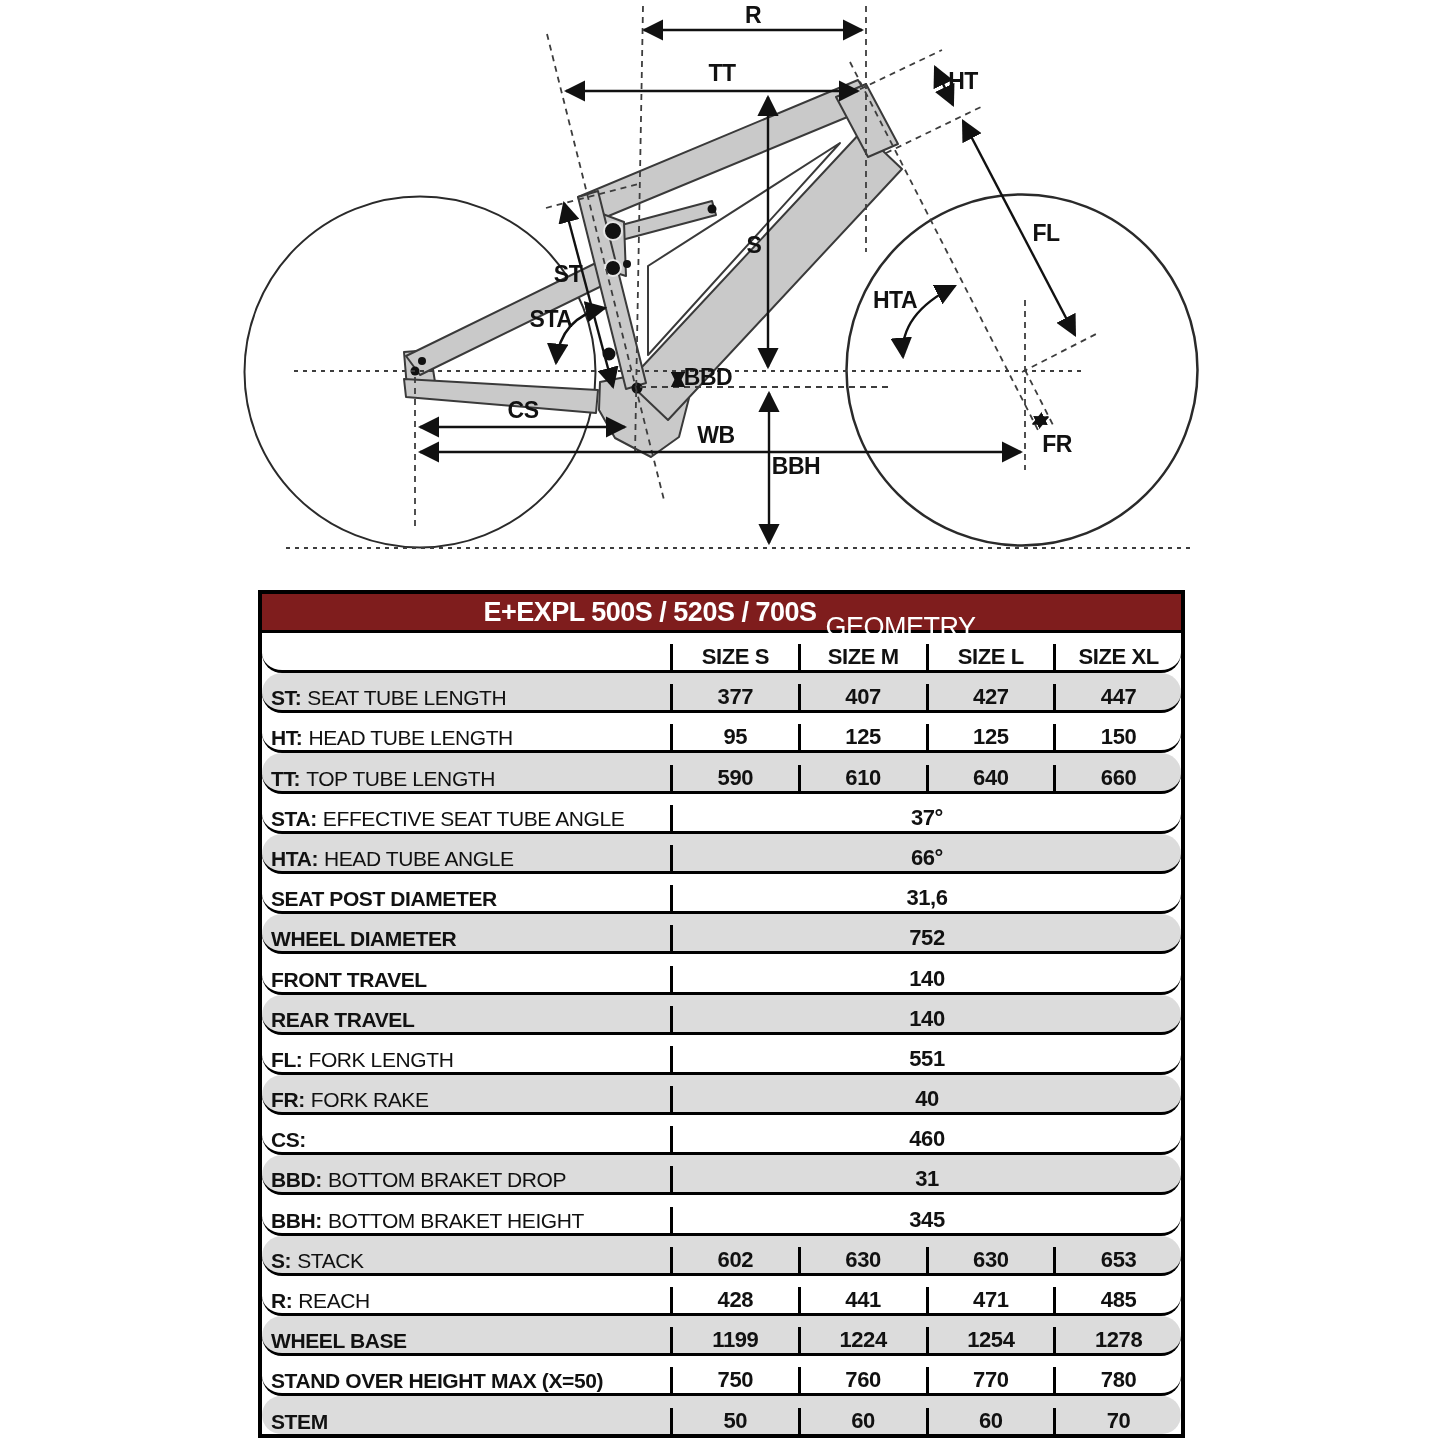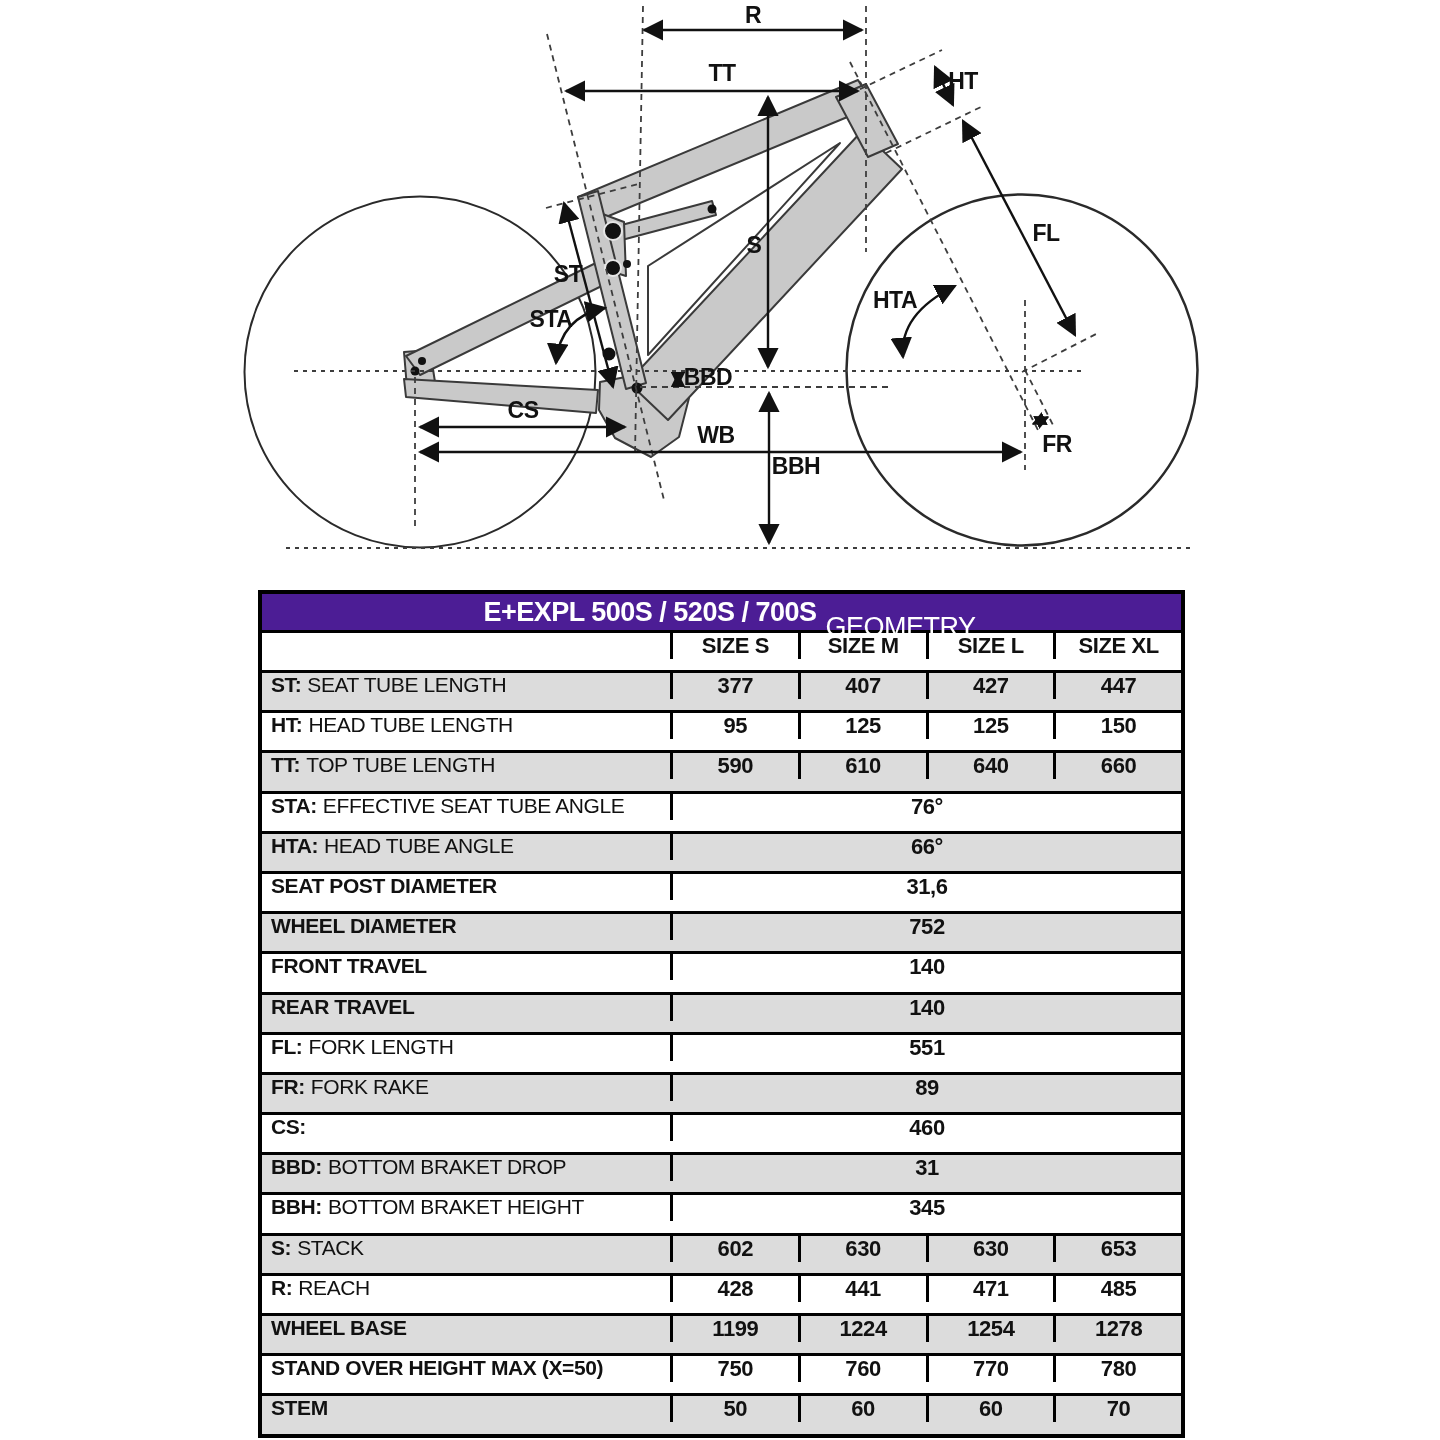--- a/index.html
+++ b/index.html
@@ -17,7 +17,7 @@
 
   #geo-table{position:absolute;left:258px;top:590px;width:927px;box-sizing:border-box;
     border:4px solid #000;background:#fff;}
-  .t-title{height:36px;background:#4c1d95;color:#fff;display:flex;align-items:center;justify-content:center;
+  .t-title{height:36px;background:#7f1d1d;color:#fff;display:flex;align-items:center;justify-content:center;
     border-bottom:3px solid #000;font-size:27px;letter-spacing:-0.5px;white-space:nowrap;padding-left:16px;}
   .t-title .model{font-weight:700;margin-right:9px;}
   .t-title .suffix{font-weight:400;margin-top:30px;}

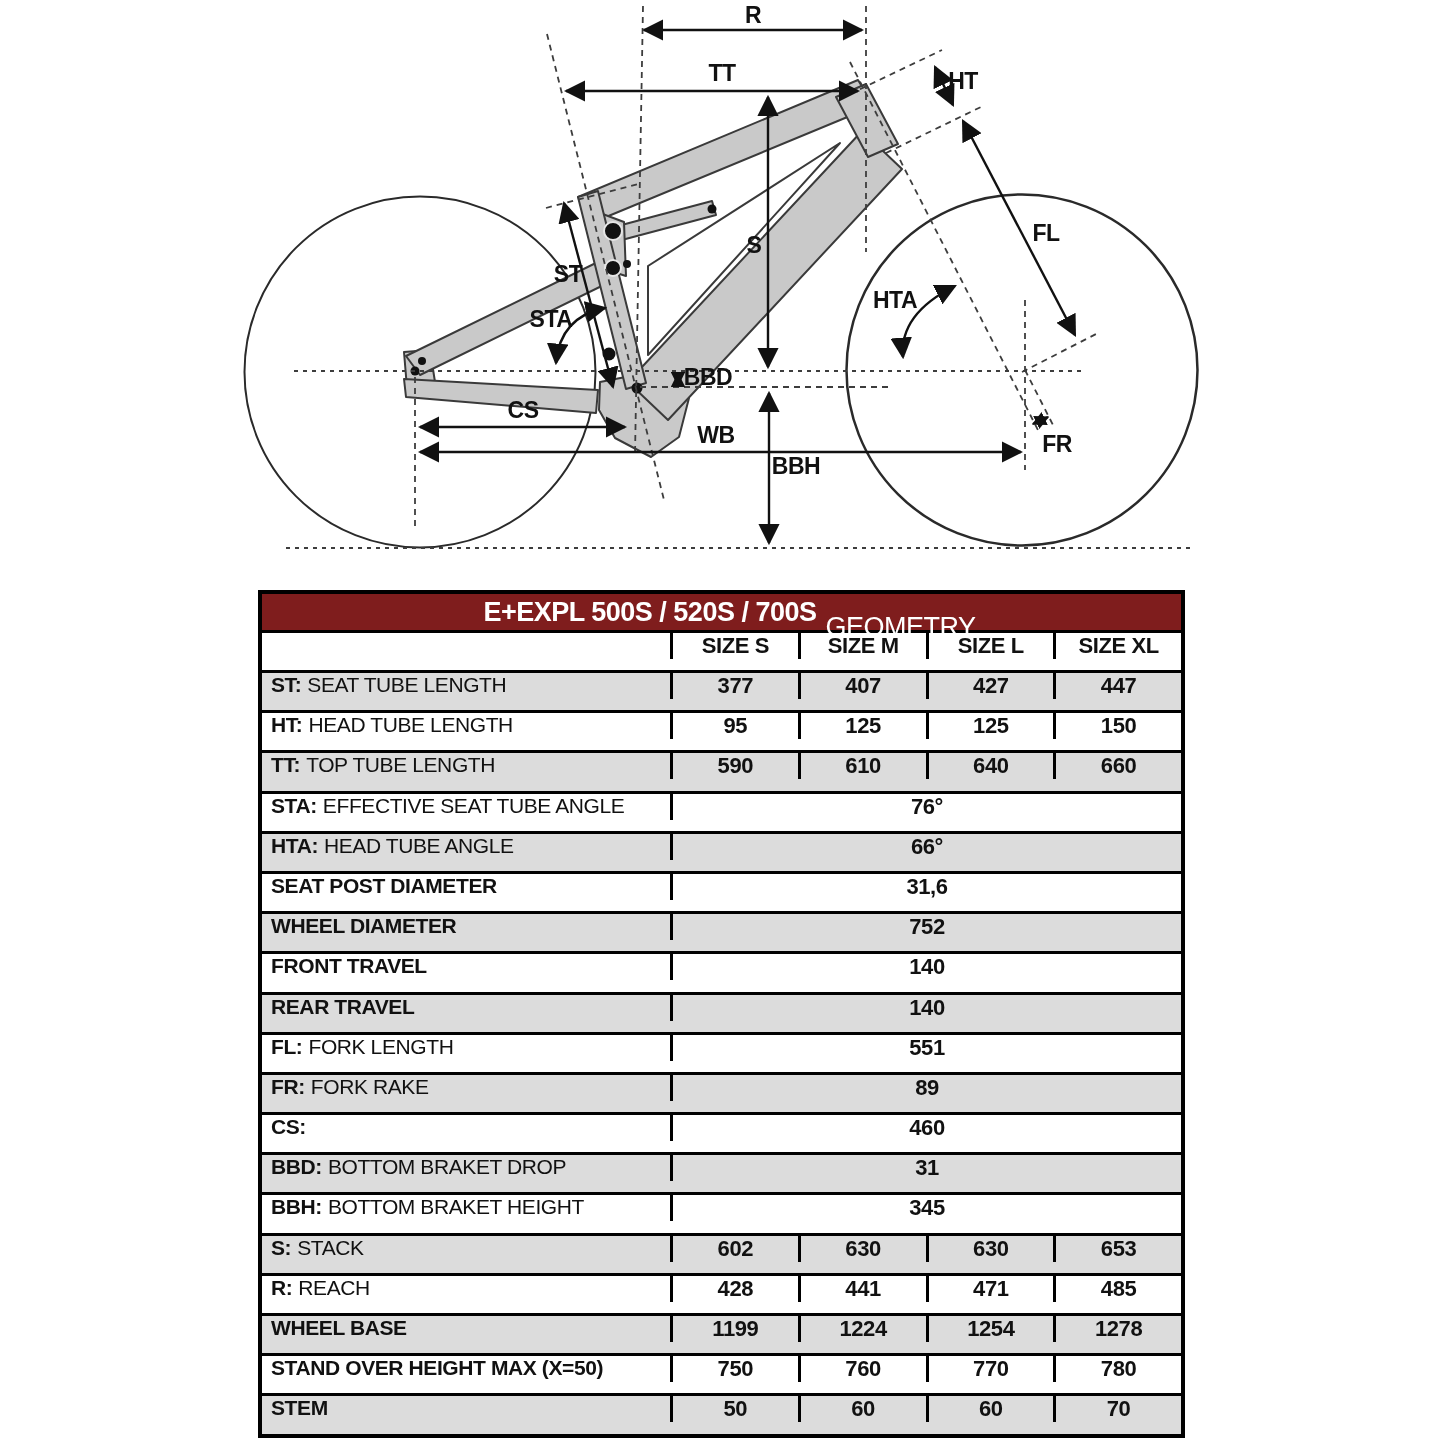--- a/index.html
+++ b/index.html
@@ -21,7 +21,7 @@
     border-bottom:3px solid #000;font-size:27px;letter-spacing:-0.5px;white-space:nowrap;padding-left:16px;}
   .t-title .model{font-weight:700;margin-right:9px;}
   .t-title .suffix{font-weight:400;margin-top:30px;}
-  .t-row{display:flex;border-bottom:3px solid #000;height:37.2px;align-items:flex-start;}
+  .t-row{display:flex;border-bottom:3px solid #000;height:37.2px;align-items:flex-end;border-radius:20px;}
   .t-row:last-child{border-bottom:none;}
   .t-row.header{height:37px;background:#fff;}
   .t-row.shaded{background:#dcdcdc;}

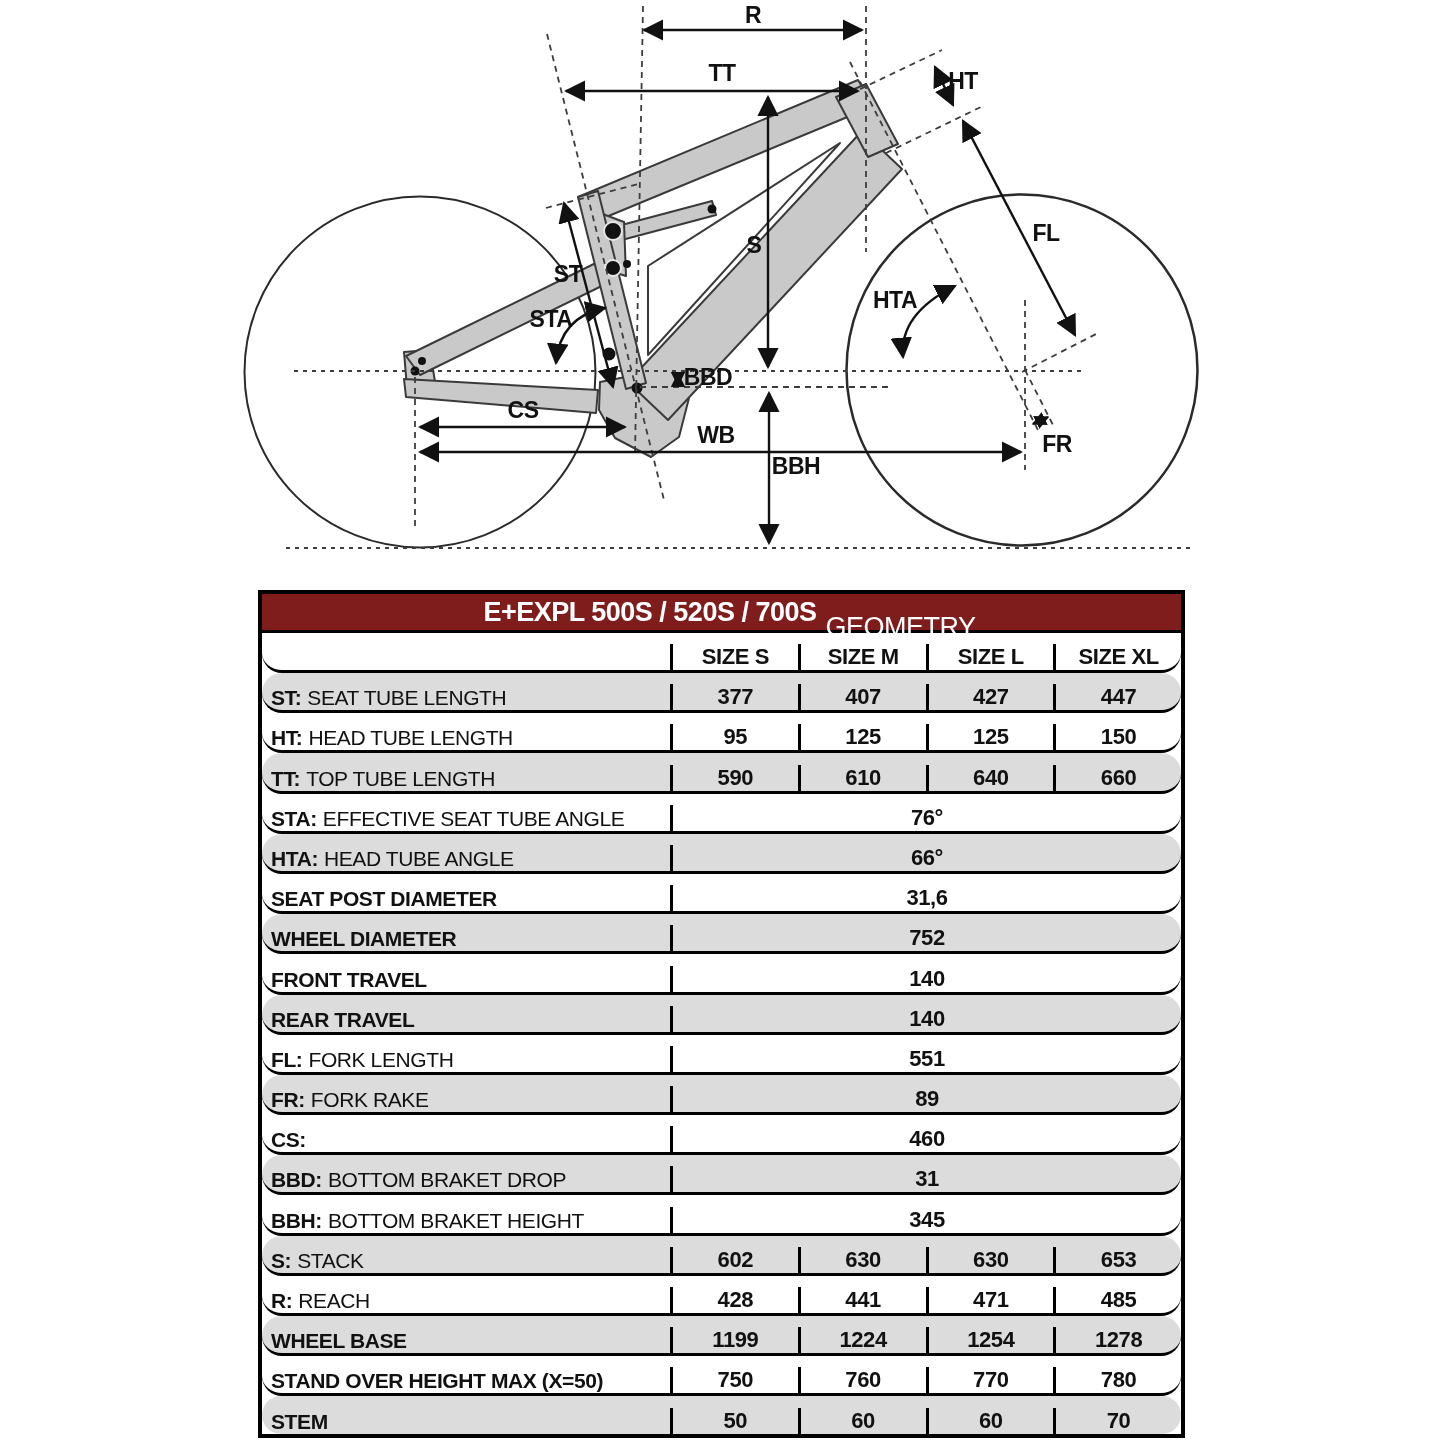--- a/index.html
+++ b/index.html
@@ -170,7 +170,7 @@
           <span class="pfx">STA:</span>
           <span class="lbl">EFFECTIVE SEAT TUBE ANGLE</span>
         </div>
-        <div class="vcell span">76°</div>
+        <div class="vcell span">37°</div>
       </div>
       <div class="t-row shaded">
         <div class="lcell">

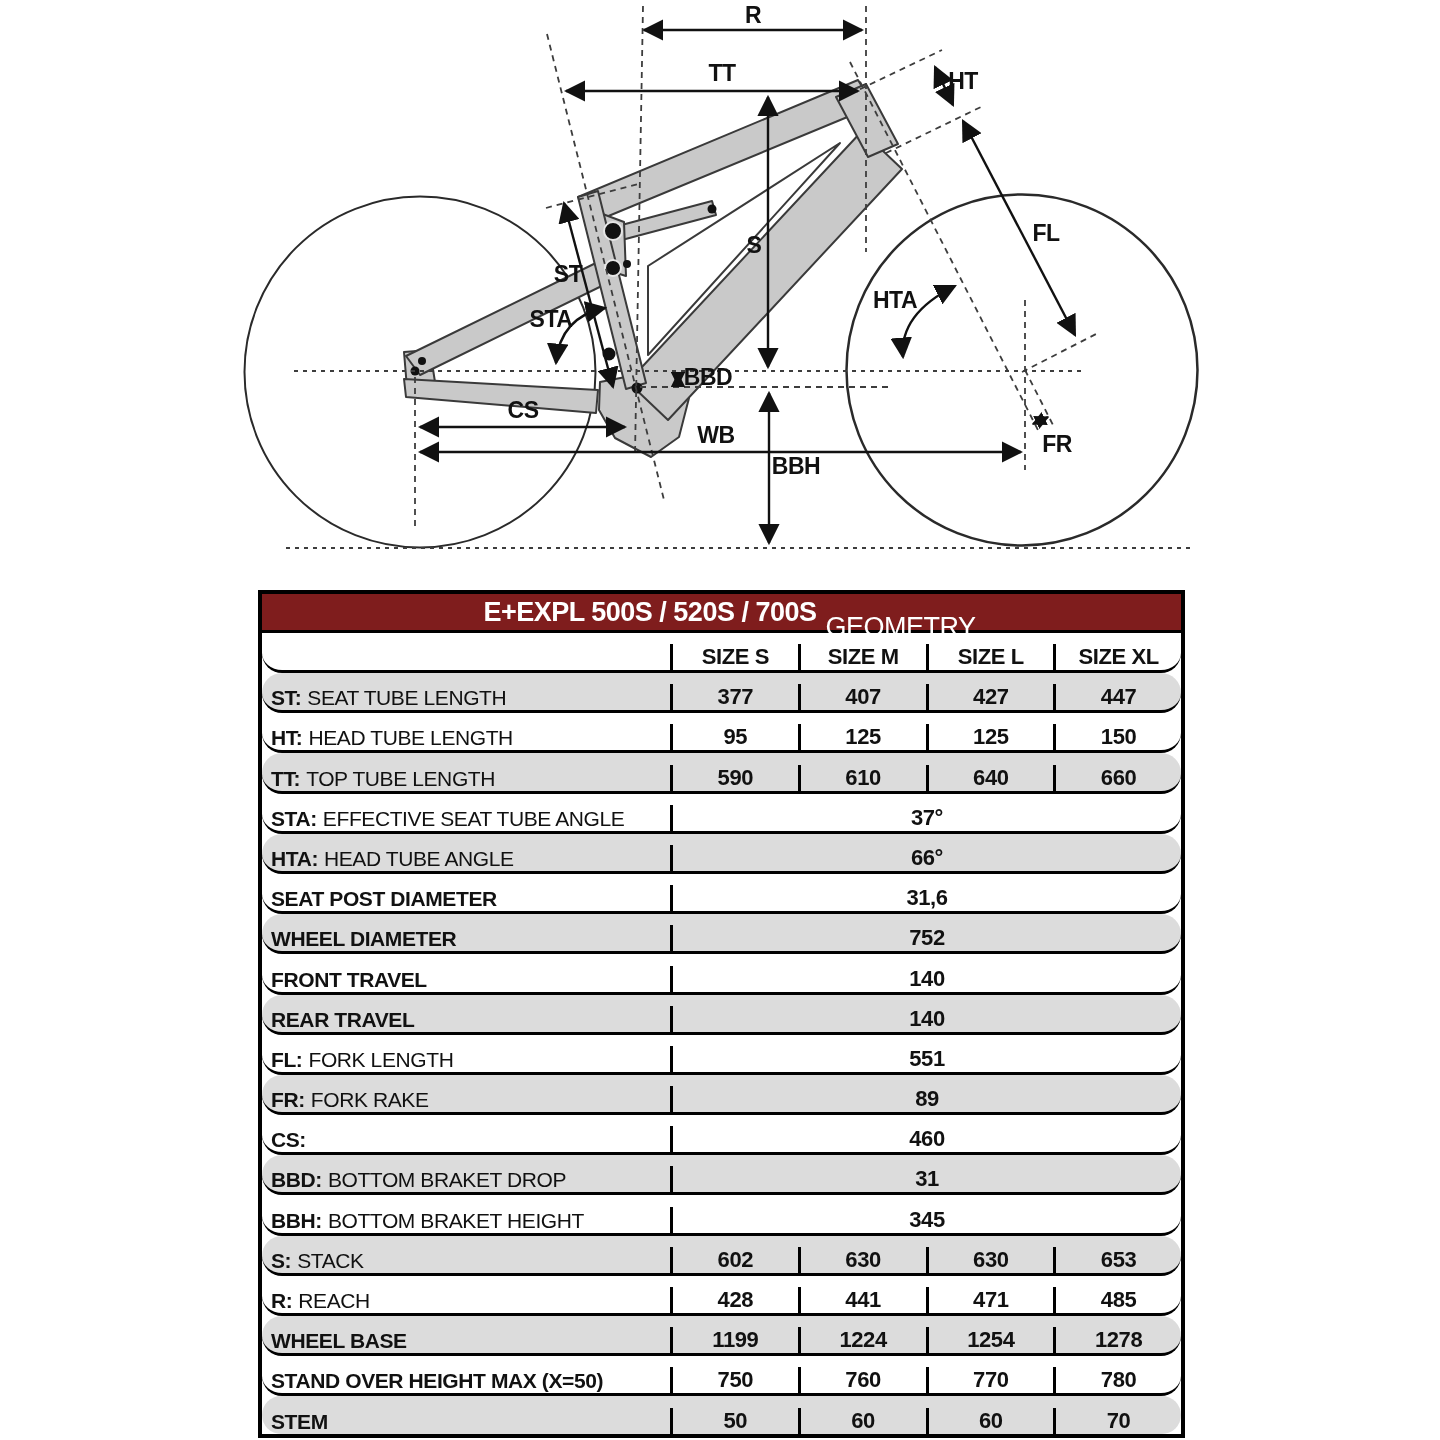--- a/index.html
+++ b/index.html
@@ -215,7 +215,7 @@
           <span class="pfx">FR:</span>
           <span class="lbl">FORK RAKE</span>
         </div>
-        <div class="vcell span">89</div>
+        <div class="vcell span">40</div>
       </div>
       <div class="t-row">
         <div class="lcell">

